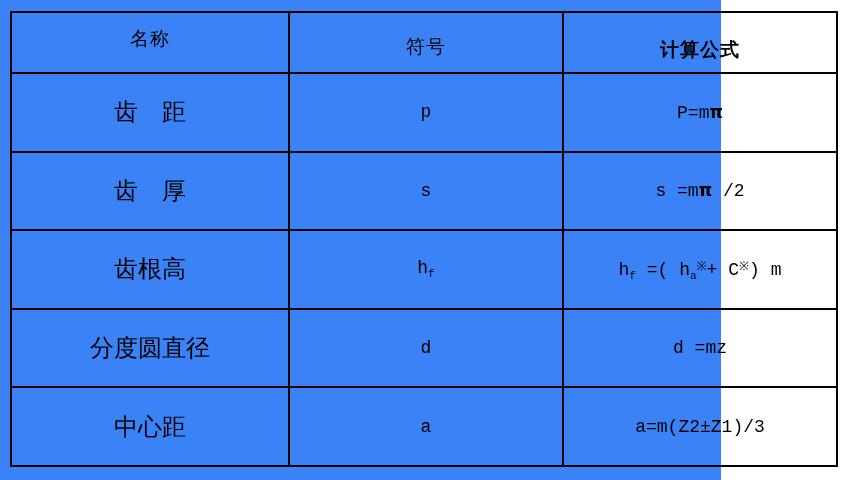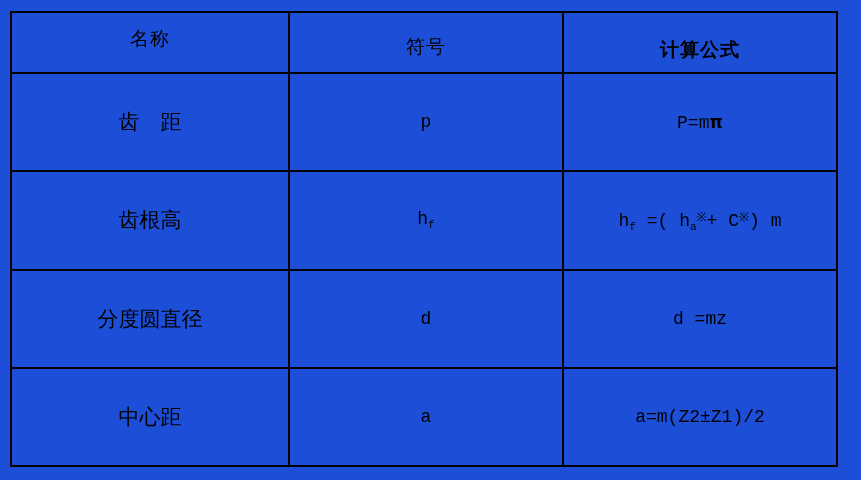--- a/index.html
+++ b/index.html
@@ -5,7 +5,7 @@
   * { margin:0; padding:0; box-sizing:border-box; }
   html,body { width:861px; height:480px; background:#ffffff; overflow:hidden; }
   .canvas {
-    position:relative; width:861px; height:480px; background:#1d4ed8;
+    position:relative; width:721px; height:480px; background:#3b82f6;
     font-family:"Liberation Serif","DejaVu Serif",serif;
     color:#000;
   }

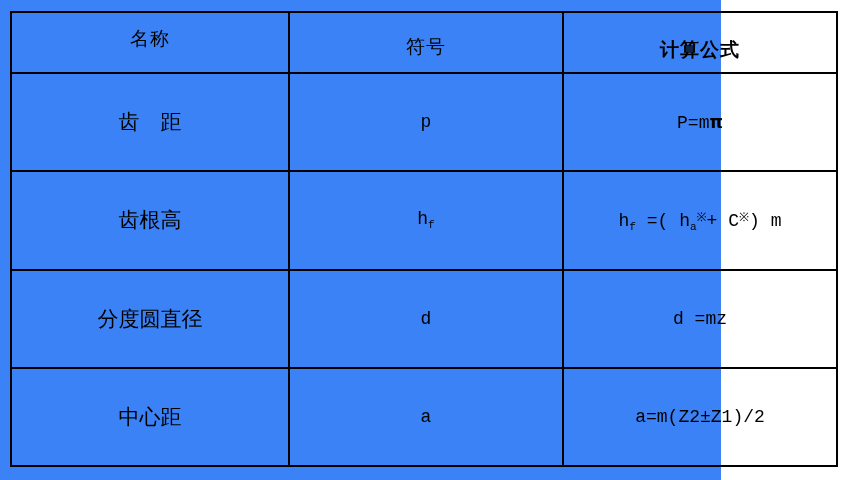--- a/index.html
+++ b/index.html
@@ -27,7 +27,7 @@
   th.h-name    { vertical-align:bottom; padding-bottom:7px; }
   th.h-symbol  { vertical-align:top; padding-top:8px; }
   th.h-formula { vertical-align:top; padding-top:15px;font-weight:bold; }
-  td.c-name { font-size:21px; }
+  td.c-name { font-size:24px; }
   td.c-symbol, td.c-formula {
     font-family:"Liberation Mono","DejaVu Sans Mono",monospace;
     font-size:18px;

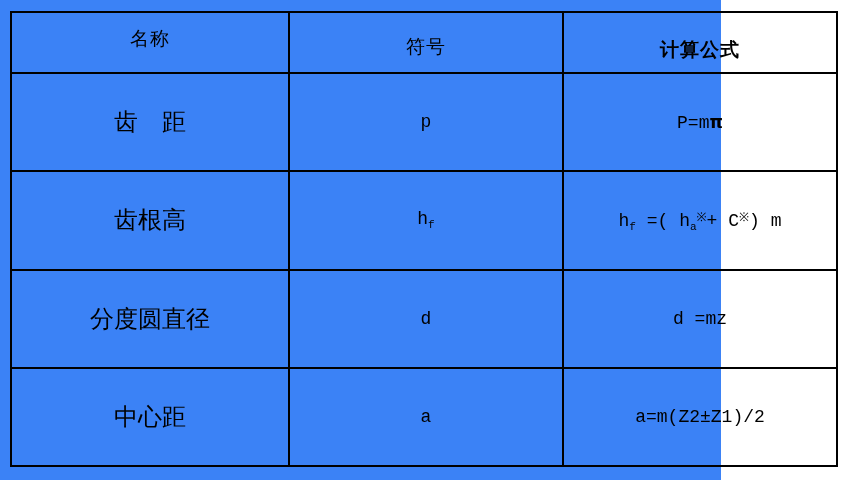--- a/index.html
+++ b/index.html
@@ -64,6 +64,11 @@
         <td class="c-formula"><span>P=m</span><span class="seg-bold">π</span></td>
       </tr>
       <tr>
+        <td class="c-name">齿　厚</td>
+        <td class="c-symbol"><span>s</span></td>
+        <td class="c-formula"><span>s =m</span><span class="seg-bold">π</span><span> /2</span></td>
+      </tr>
+      <tr>
         <td class="c-name">齿根高</td>
         <td class="c-symbol"><span>h</span><span class="seg-sub">f</span></td>
         <td class="c-formula"><span>h</span><span class="seg-sub">f</span><span> =( h</span><span class="seg-sub">a</span><span class="seg-sup">※</span><span>+ C</span><span class="seg-sup">※</span><span>) m</span></td>

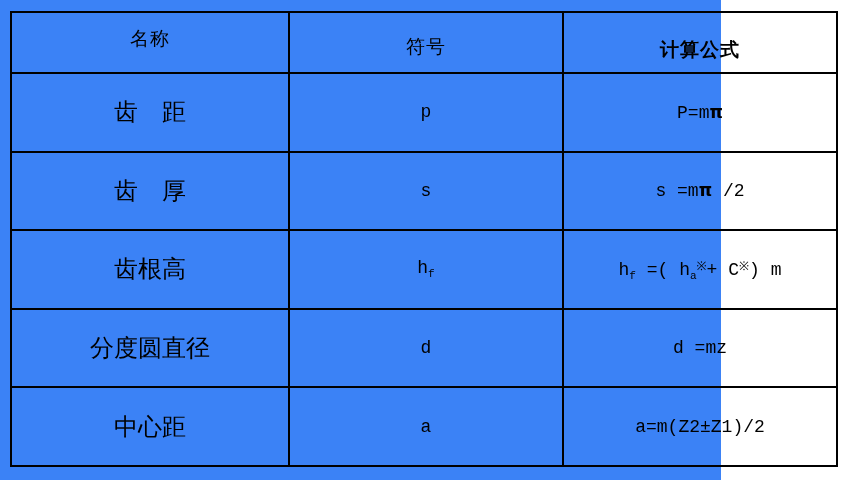--- a/index.html
+++ b/index.html
@@ -81,7 +81,7 @@
       <tr>
         <td class="c-name">中心距</td>
         <td class="c-symbol"><span>a</span></td>
-        <td class="c-formula"><span>a=m(Z2±Z1)/2</span></td>
+        <td class="c-formula"><span>a=m(Z2±Z1)/3</span></td>
       </tr>
     </tbody>
   </table>

